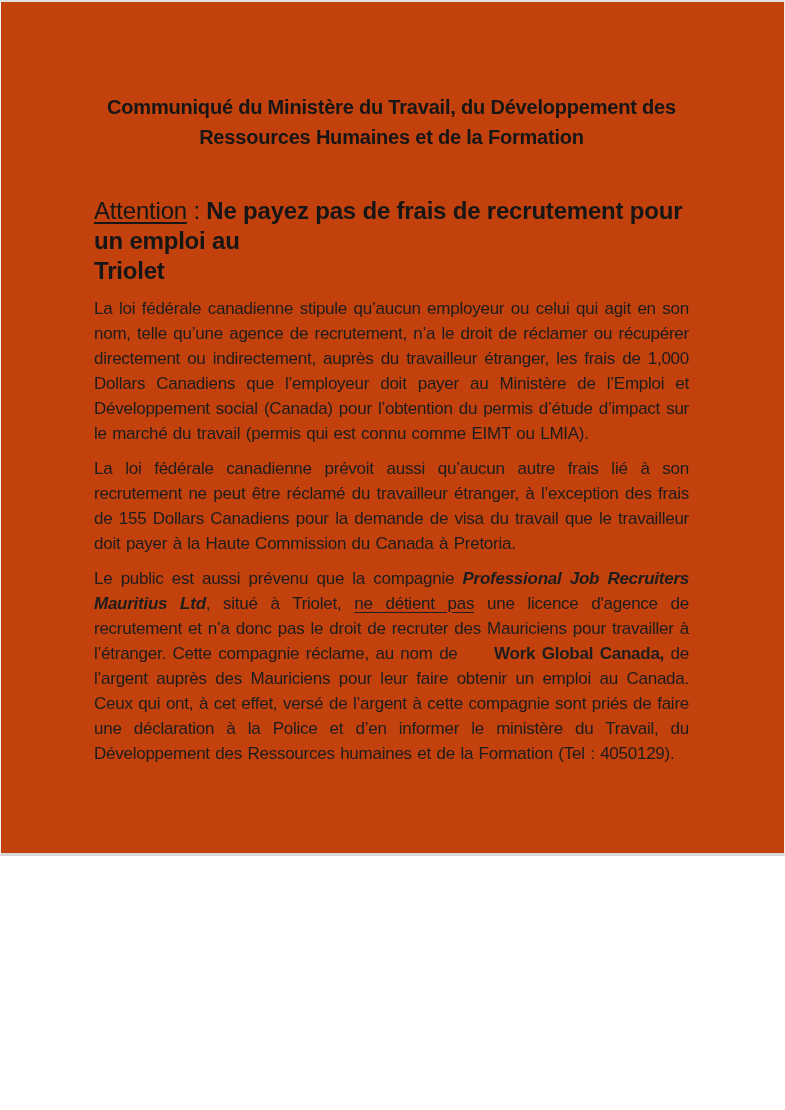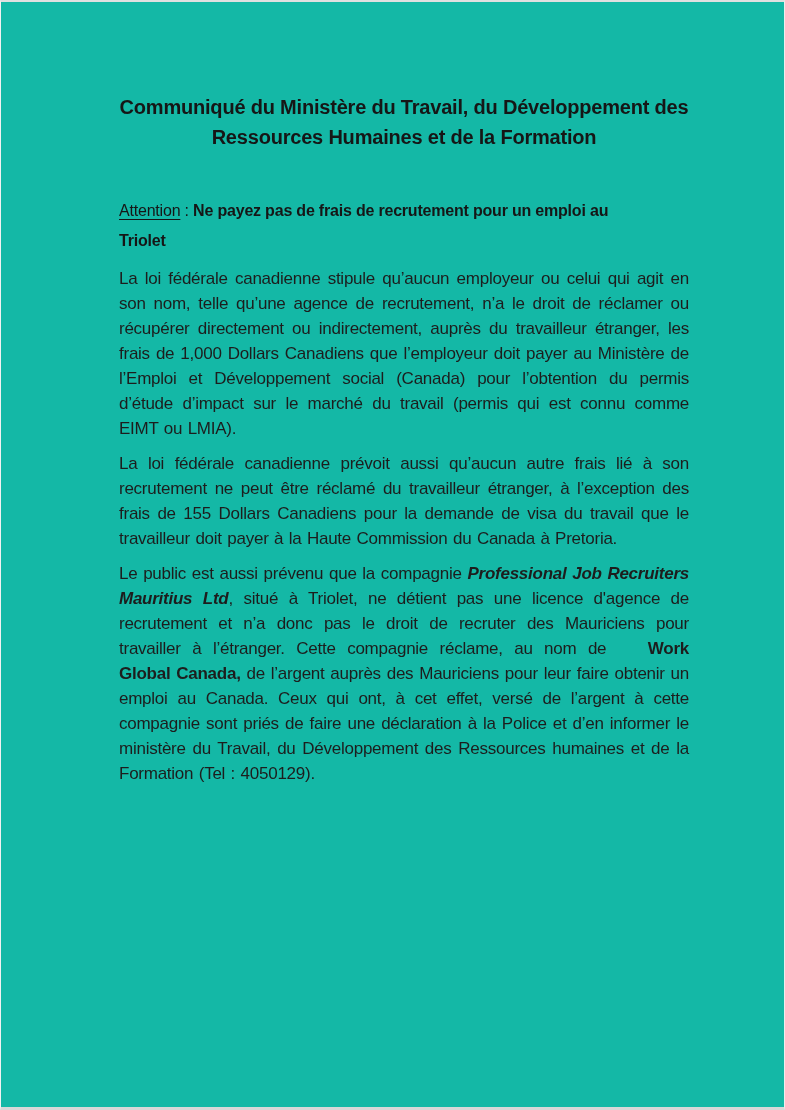--- a/index.html
+++ b/index.html
@@ -8,13 +8,13 @@
 
   .page {
     width: 785px;
-    height: 1110px;
-    background: #14b8a6;
+    height: 856px;
+    background: #c2410c;
     border-top: 2px solid #e0e0e0;
     border-bottom: 3px solid #d8d8d8;
     border-left: 1px solid #f2f2f2;
     border-right: 1px solid #ededed;
-    padding: 90px 95px 0 118px;
+    padding: 90px 95px 0 93px;
   }
 
   .doc-title {

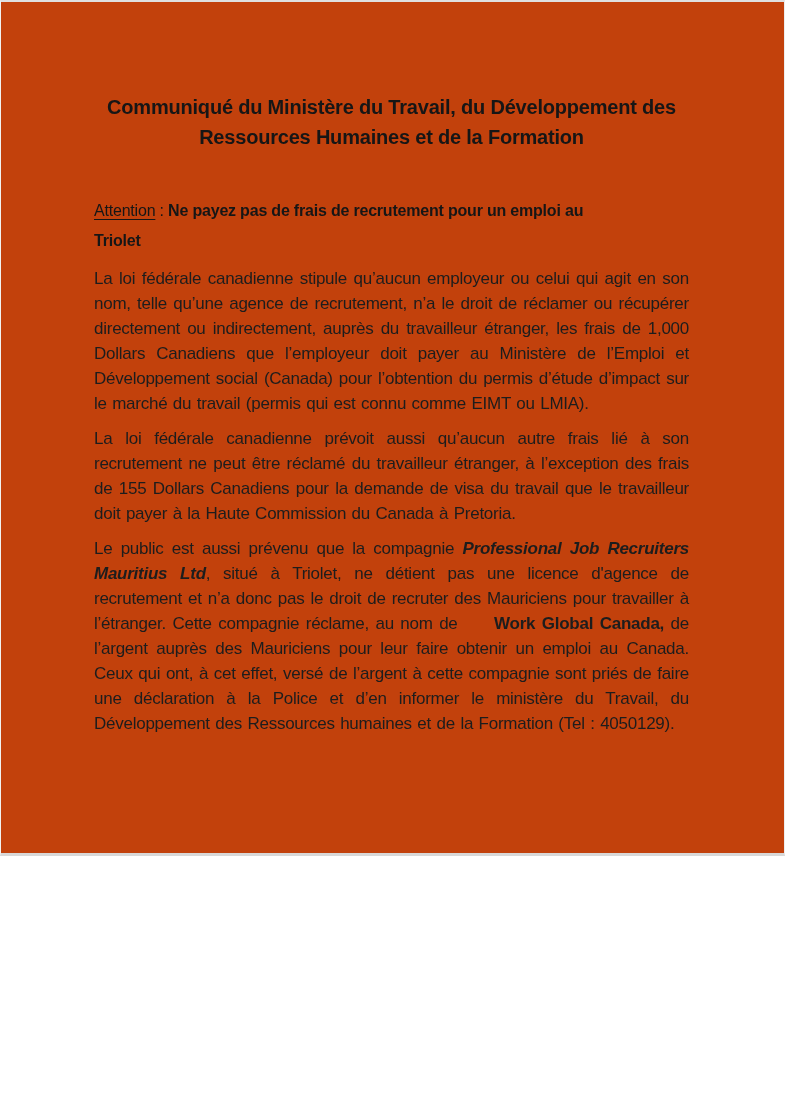--- a/index.html
+++ b/index.html
@@ -28,7 +28,7 @@
 
   .doc-heading {
     margin-top: 44px;
-    font-size: 16px;
+    font-size: 24px;
     line-height: 30px;
     color: #161616;
     letter-spacing: -0.2px;

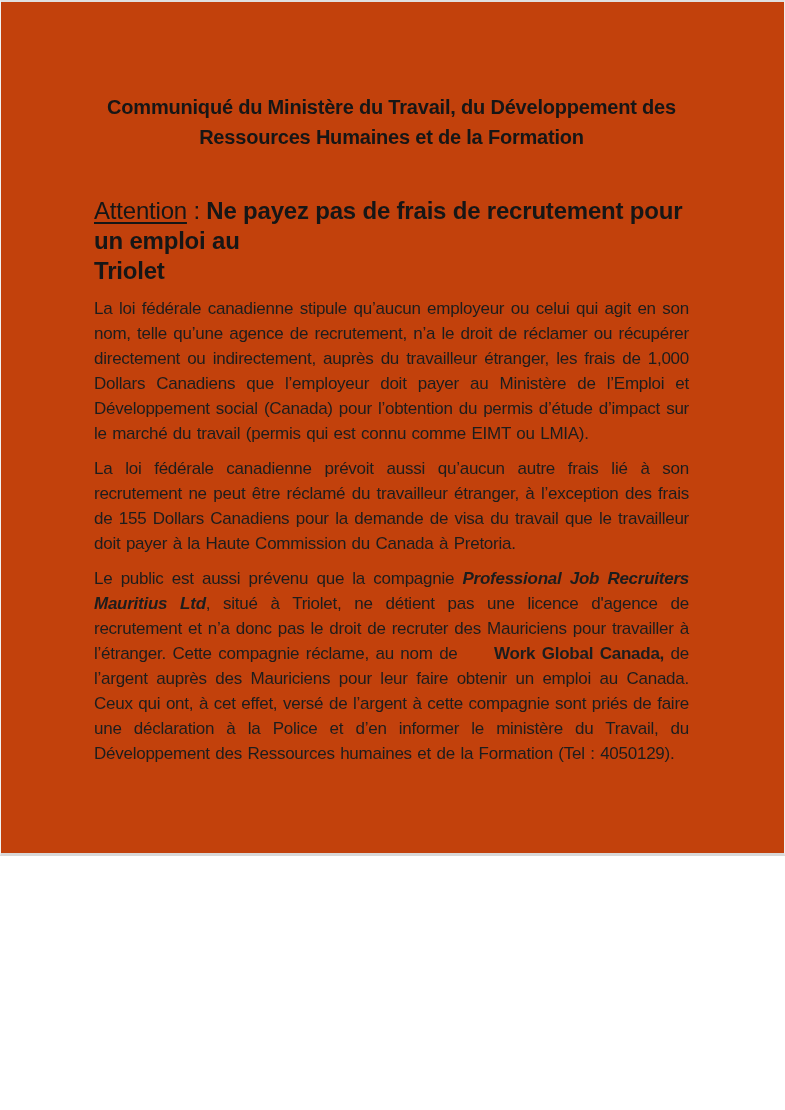--- a/index.html
+++ b/index.html
@@ -53,7 +53,7 @@
 
   .seg-bi { font-weight: 700; font-style: italic; }
   .seg-b  { font-weight: 700; margin-left: 30px; }
-  .seg-u  { text-underline-offset: 3px; }
+  .seg-u  { text-decoration: underline; text-underline-offset: 3px; }
 
   .doc-date {
     margin-top: 30px;

